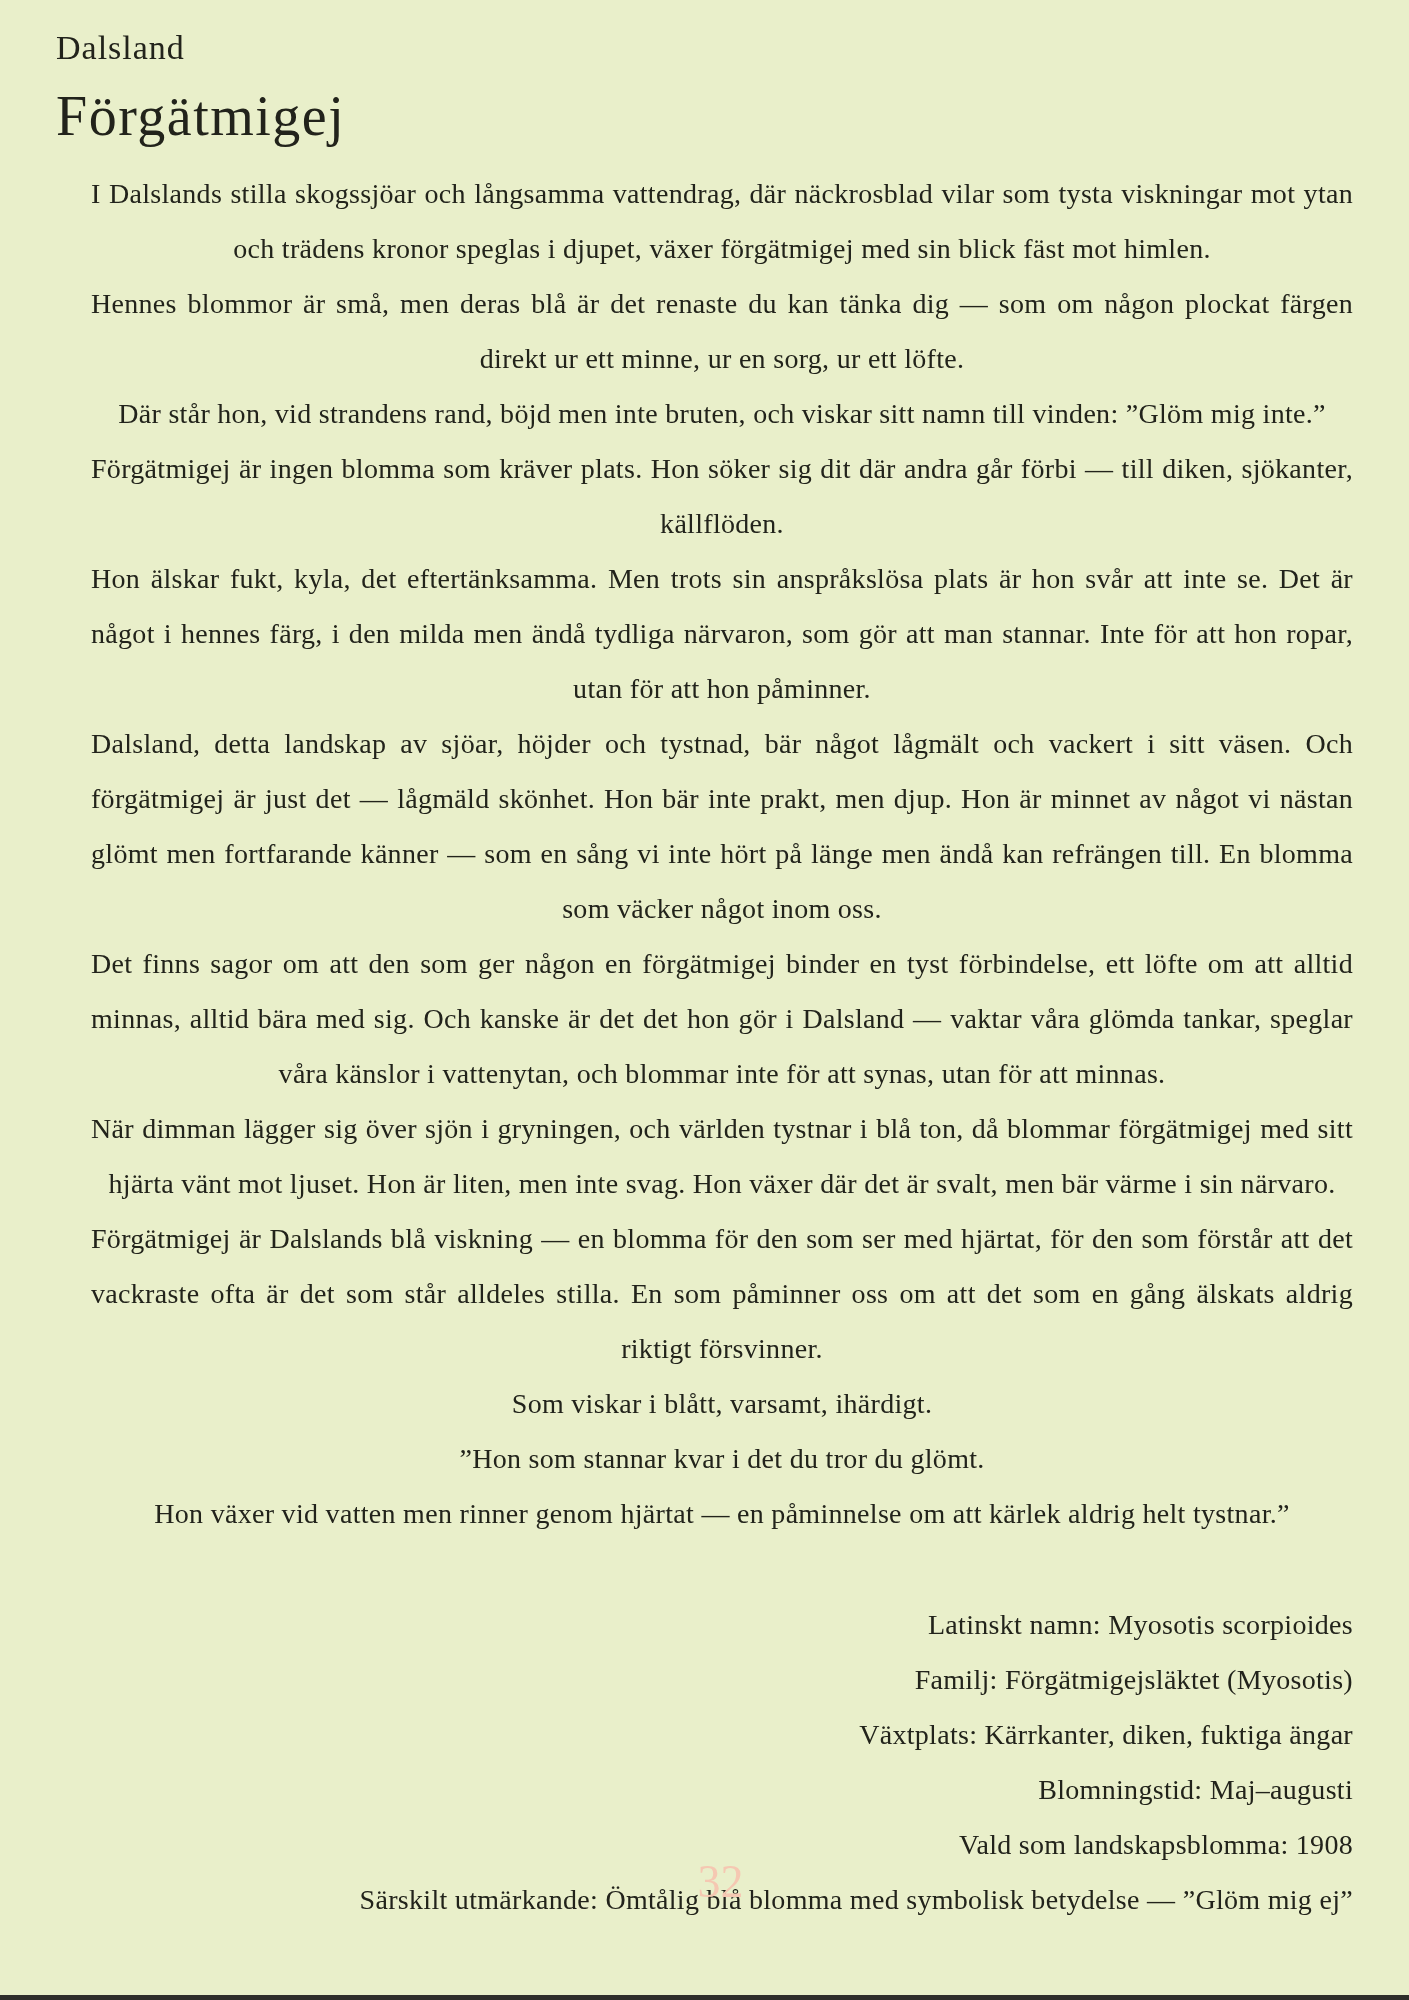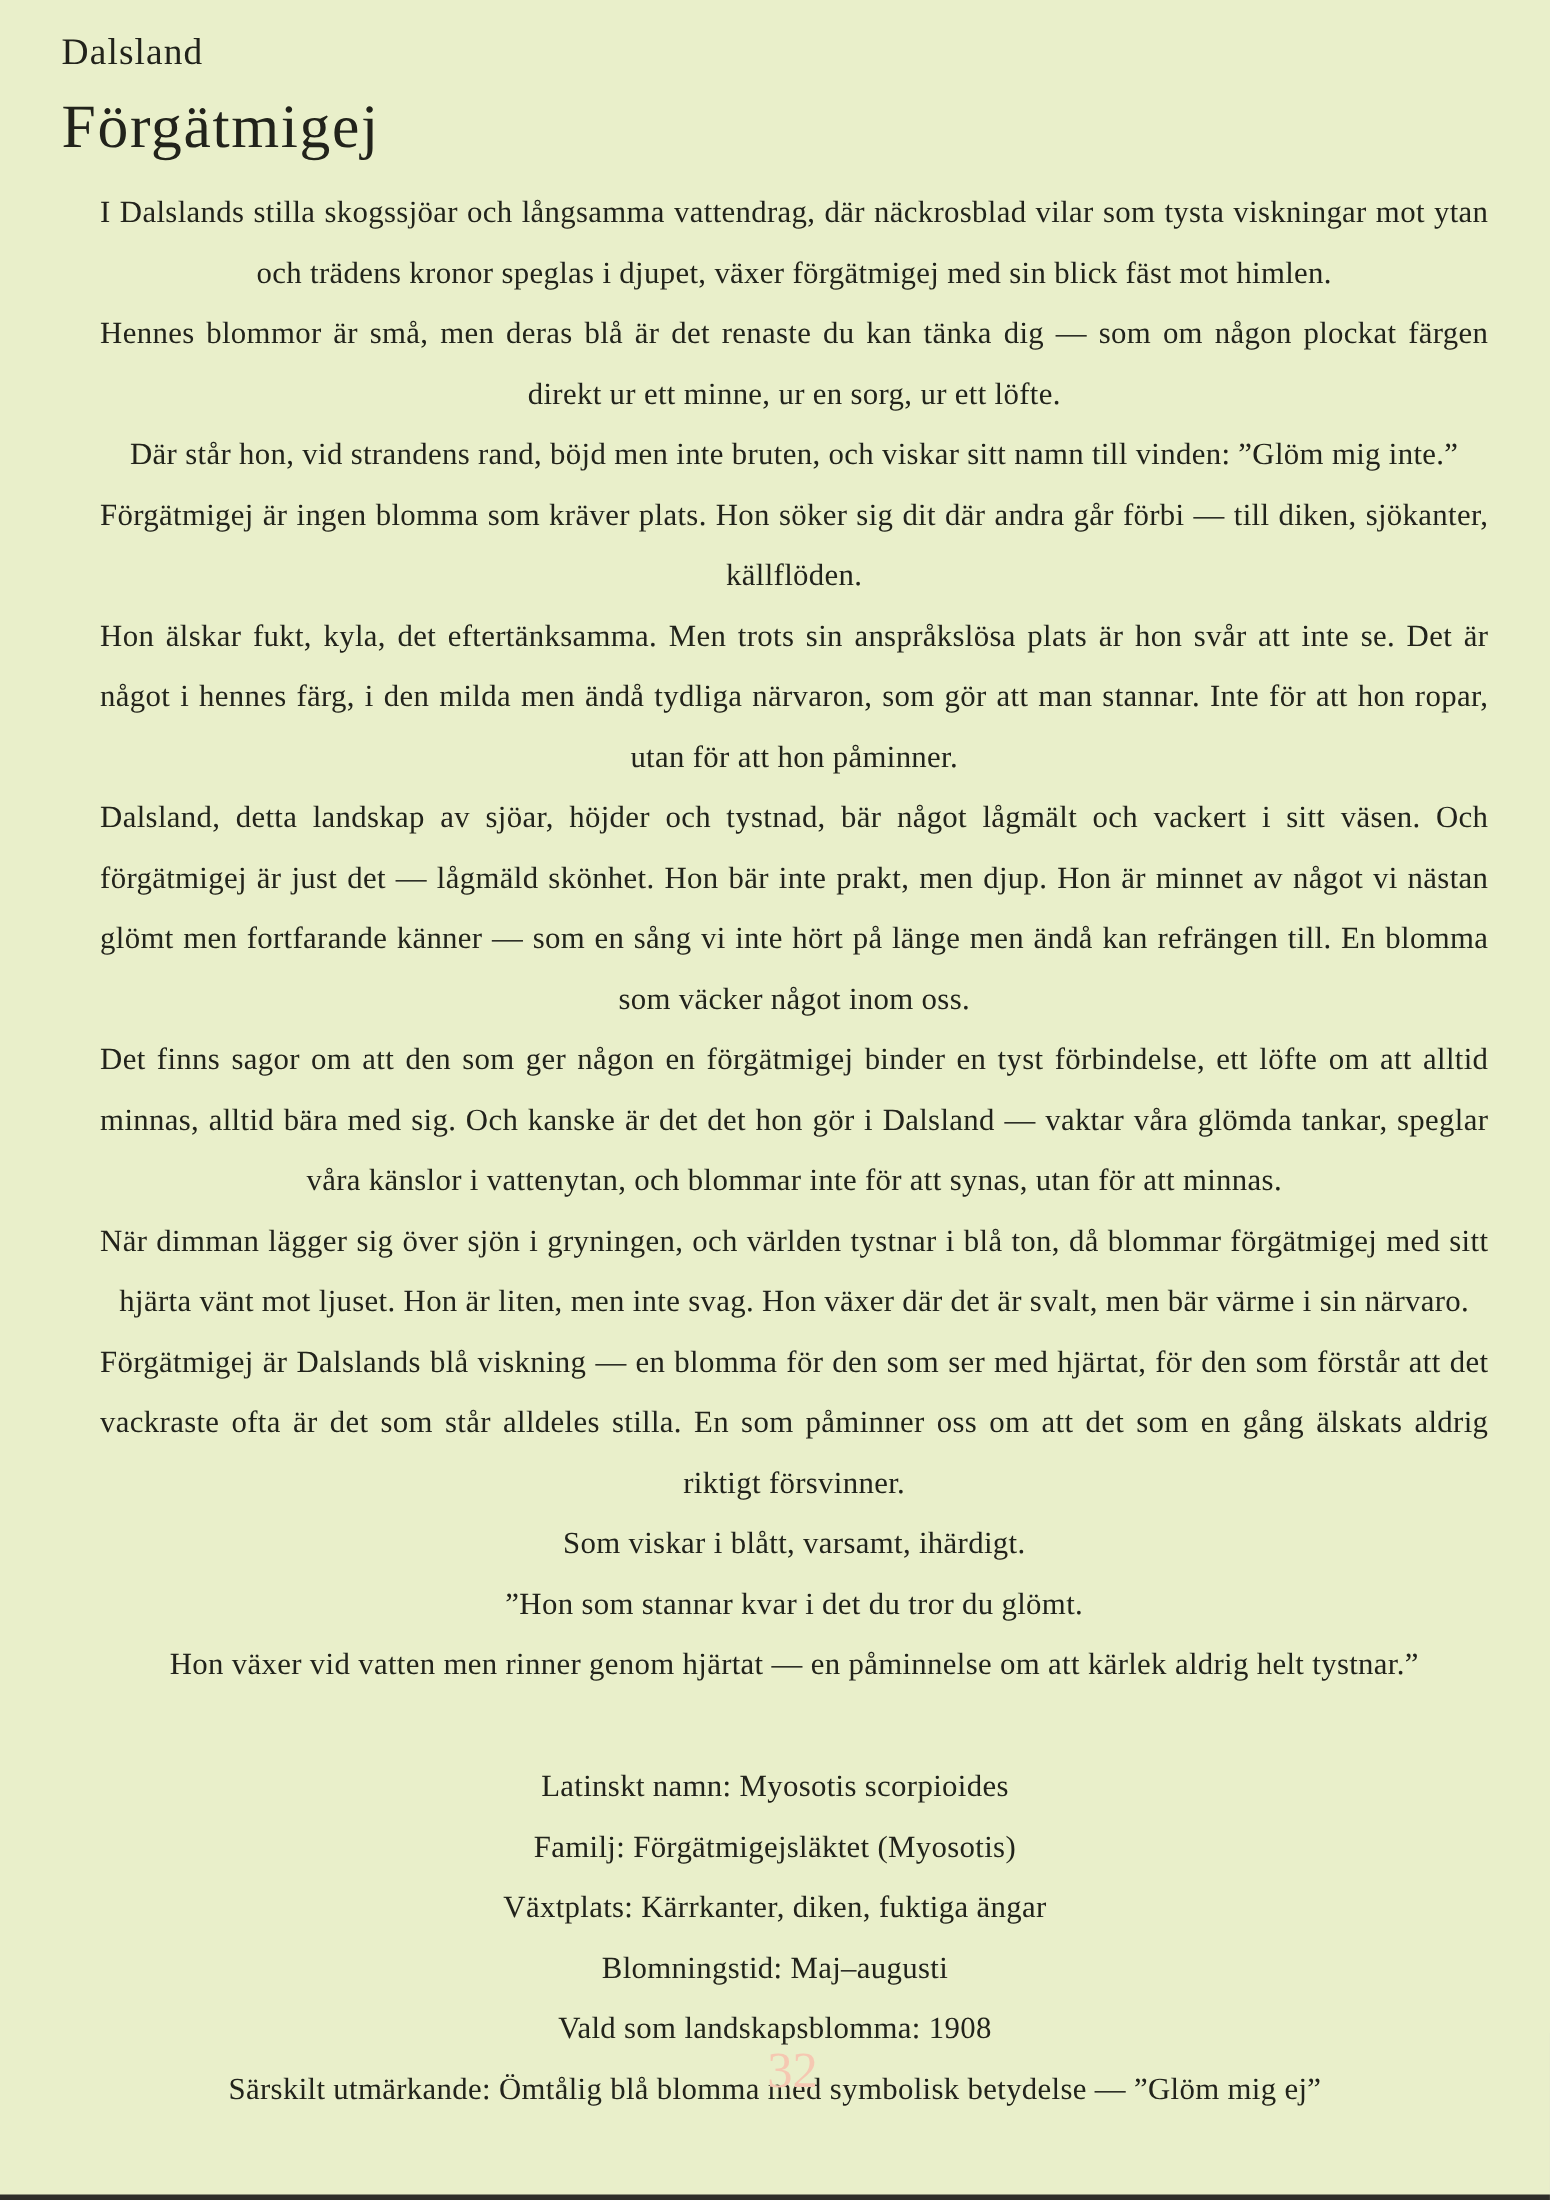--- a/index.html
+++ b/index.html
@@ -61,6 +61,7 @@
     font-size: 28px;
     line-height: 55px;
     letter-spacing: 0.3px;
+    text-align: right;
   }
   .page-number {
     position: absolute;

